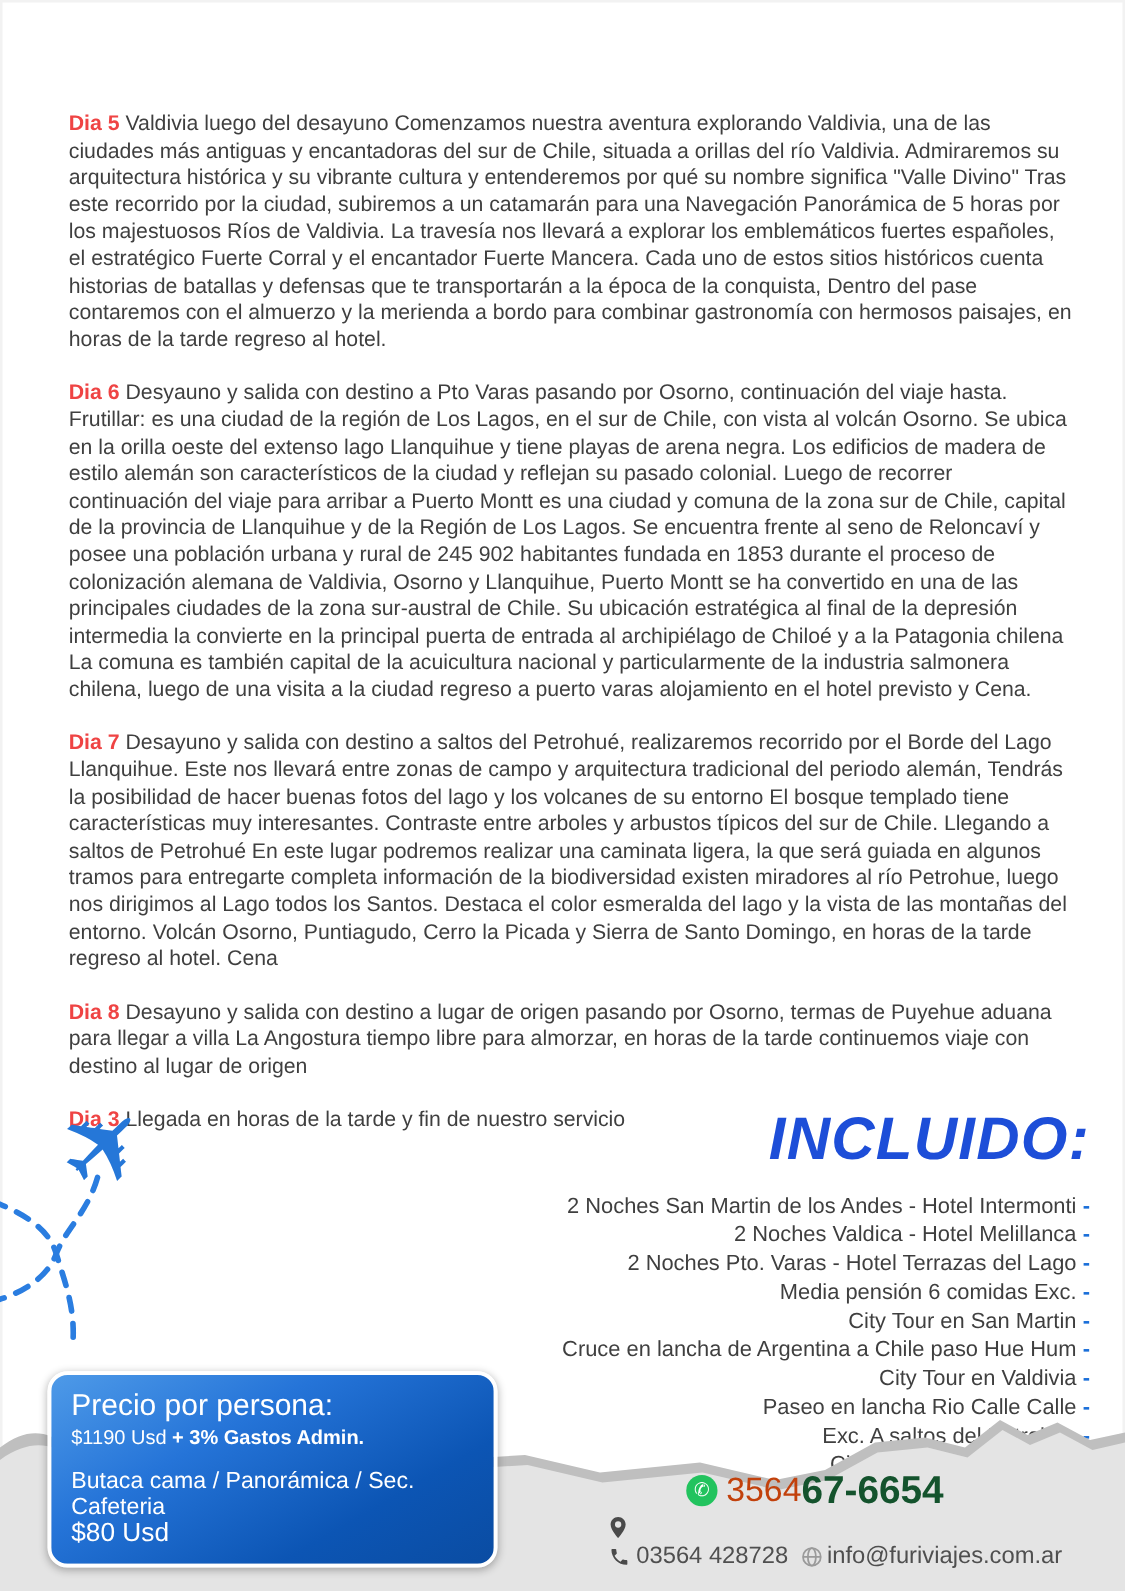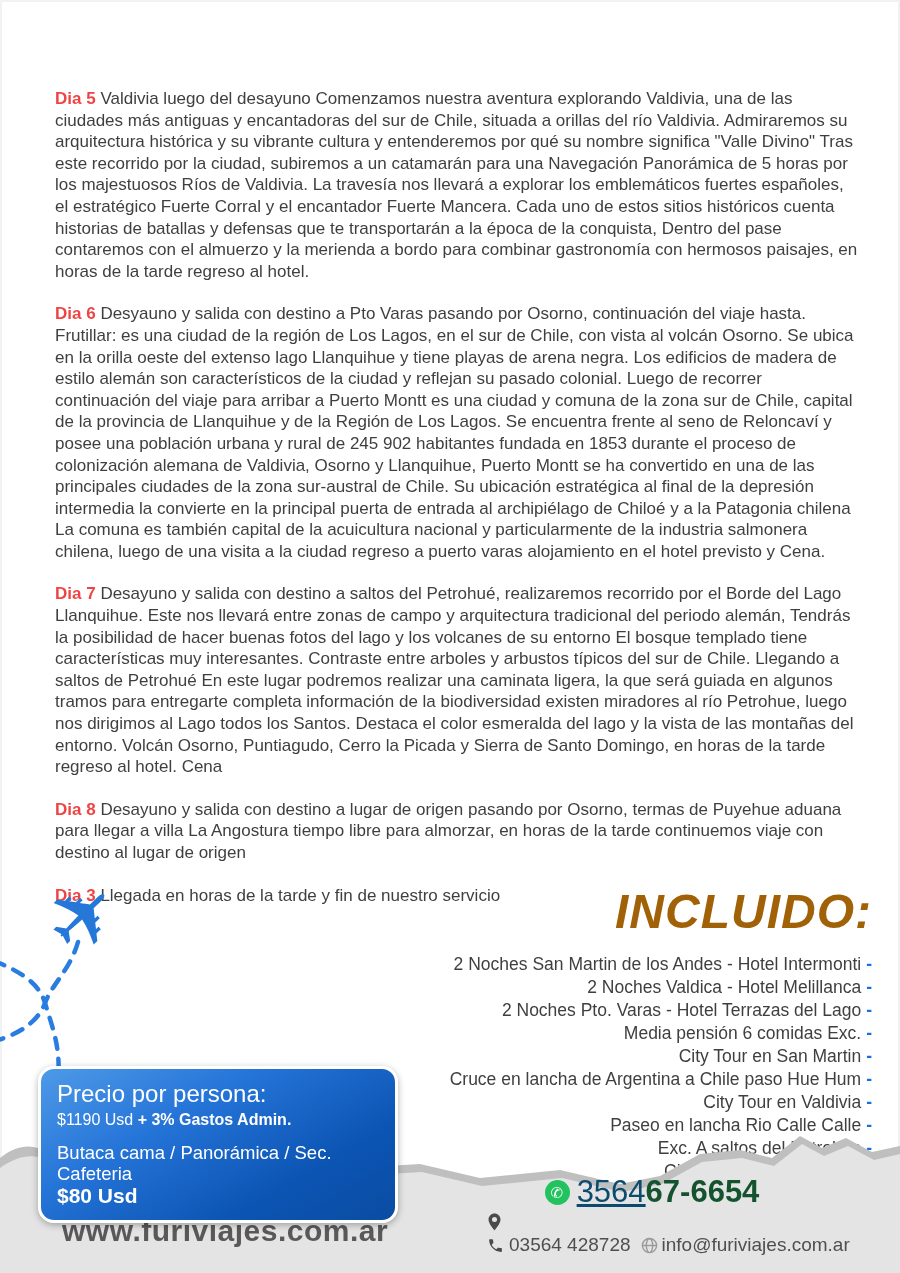--- a/index.html
+++ b/index.html
@@ -27,7 +27,7 @@
   }
   .incluido-title{
     margin:0 0 14px 0;
-    color:#a16207;font-size:48px;font-weight:bold;font-style:italic;
+    color:#1d4ed8;font-size:48px;font-weight:bold;font-style:italic;
     letter-spacing:1px;
   }
   .inc-item{font-size:17.5px;line-height:23px;color:#3f3f3f;}

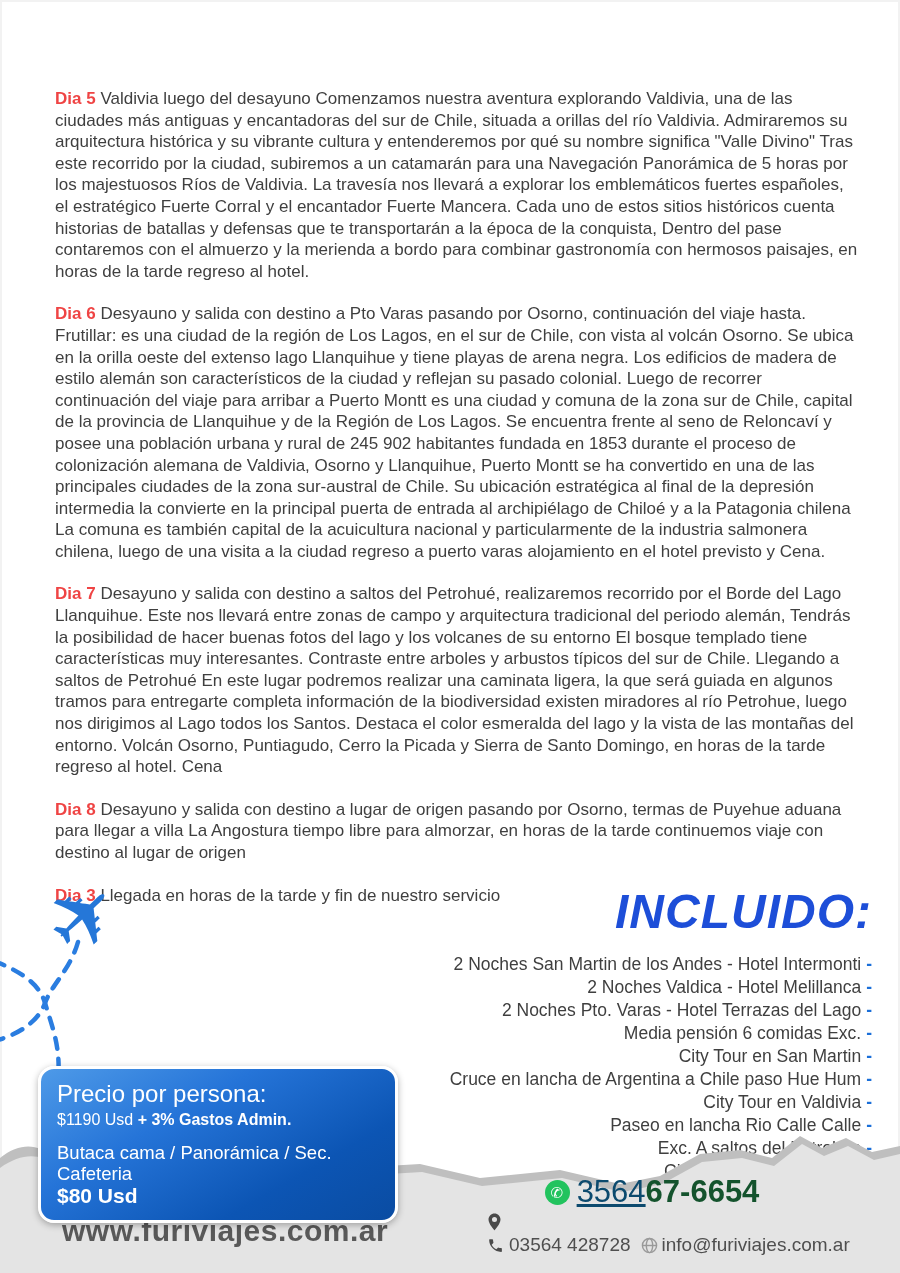--- a/index.html
+++ b/index.html
@@ -43,7 +43,7 @@
   .flight-svg{position:absolute;left:0;top:0;}
   
   .price-box{
-    position:absolute;left:38px;top:1066px;width:330px;
+    position:absolute;left:38px;top:1097px;width:330px;
     padding:11px 8px 12px 16px;
     background:linear-gradient(150deg,#4e9ae8 0%,#2574d8 35%,#0c55b4 72%,#0a4ca2 100%);
     border:3px solid #ffffff;border-radius:16px;

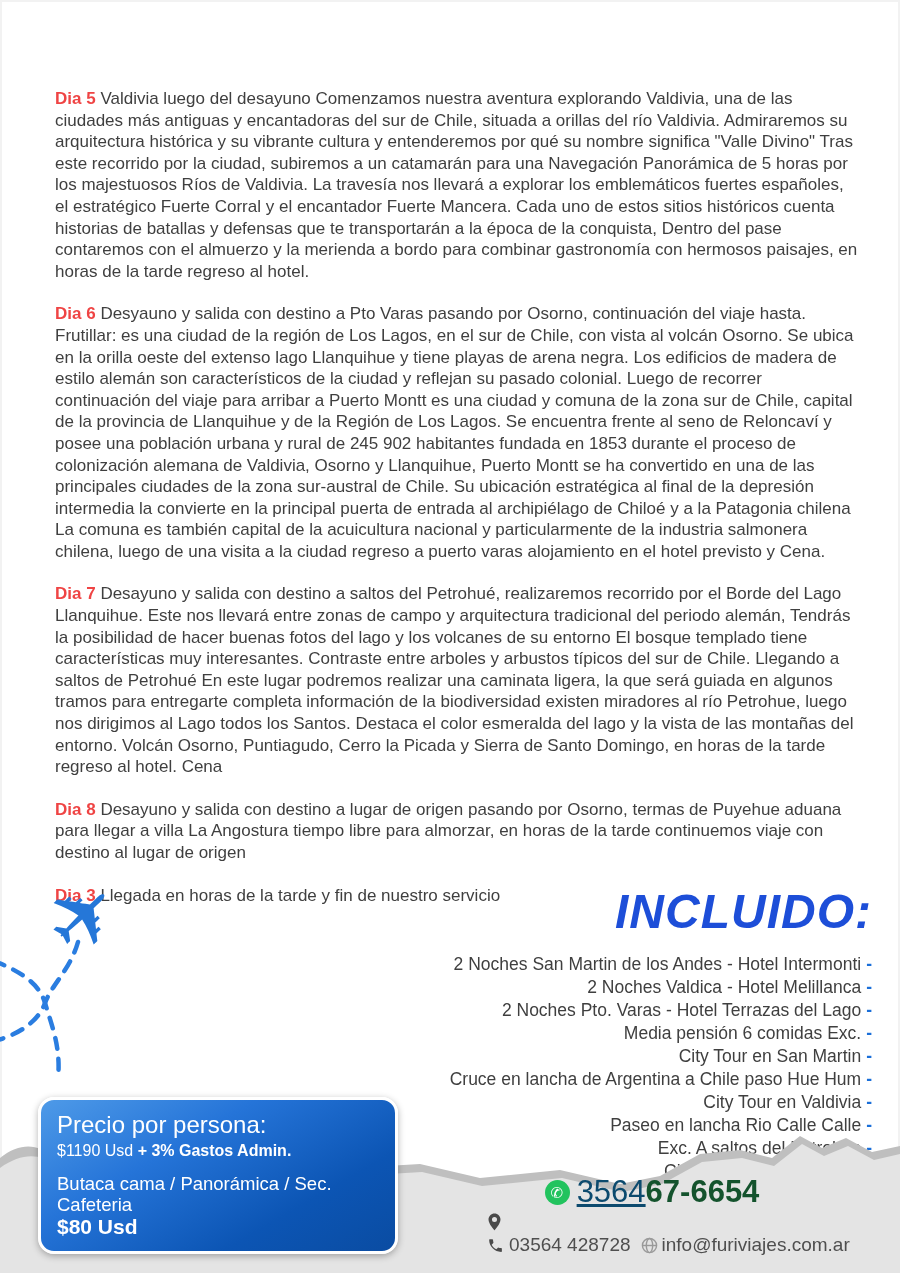--- a/index.html
+++ b/index.html
@@ -69,7 +69,7 @@
     color:#fff;display:flex;align-items:center;justify-content:center;
     margin-right:7px;flex:0 0 auto;
   }
-  .wa-prefix{font-size:31px;color:#0c4a6e;text-decoration:underline;}
+  .wa-prefix{font-size:27px;color:#c2410c;}
   .wa-number{font-size:31px;font-weight:bold;color:#14532d;}
   .addr-row,.phone-row{
     display:flex;align-items:center;margin-top:3px;

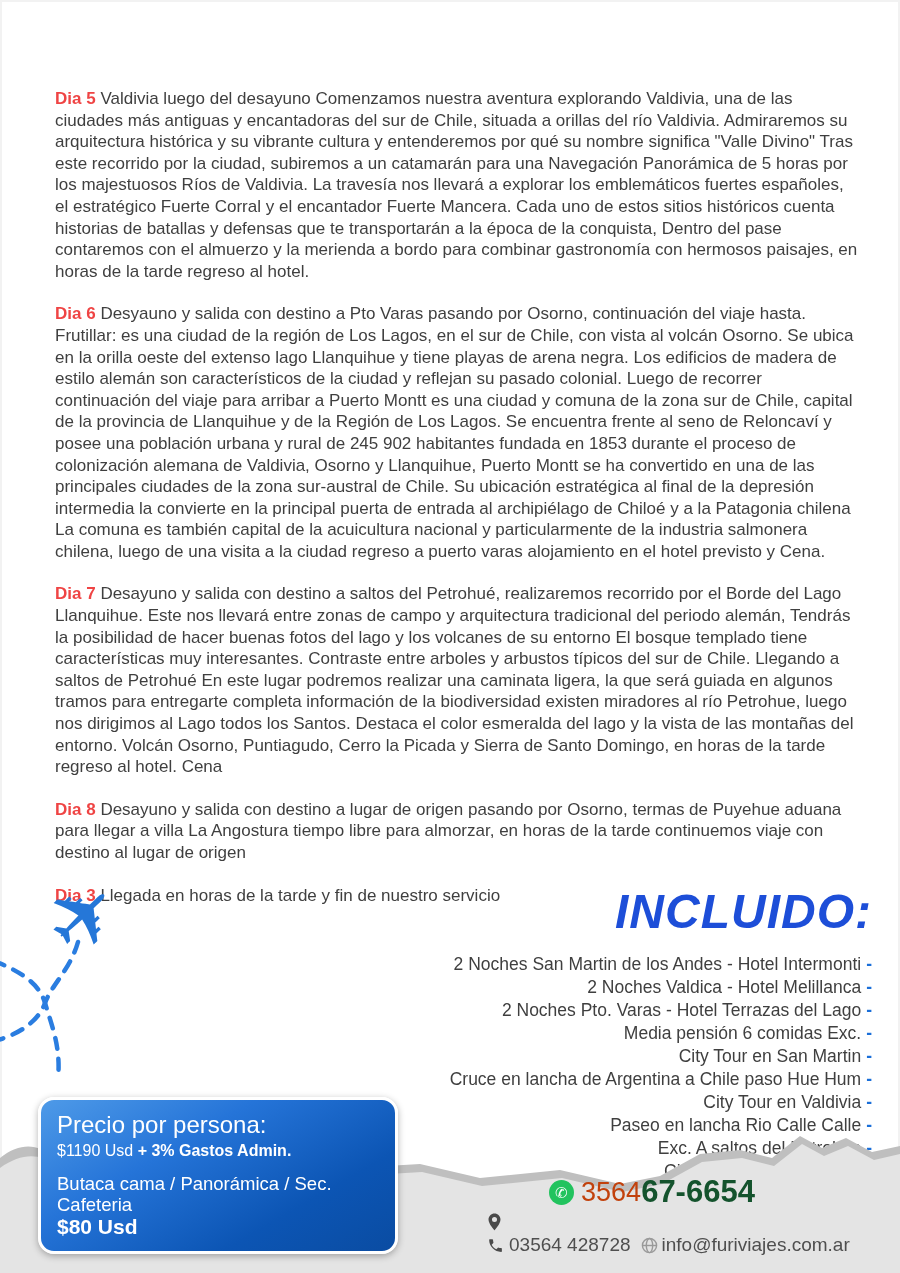--- a/index.html
+++ b/index.html
@@ -53,7 +53,7 @@
   .pb-title{font-size:24px;line-height:27px;}
   .pb-price{font-size:16px;line-height:26px;}
   .pb-opt{font-size:18.5px;line-height:21px;margin-top:9px;}
-  .pb-optprice{font-size:21px;line-height:24px;font-weight:bold;}
+  .pb-optprice{font-size:21px;line-height:24px;font-weight:normal;}
   .b{font-weight:bold;}
   
   .footer{position:absolute;left:0;top:1128px;width:900px;height:145px;}

